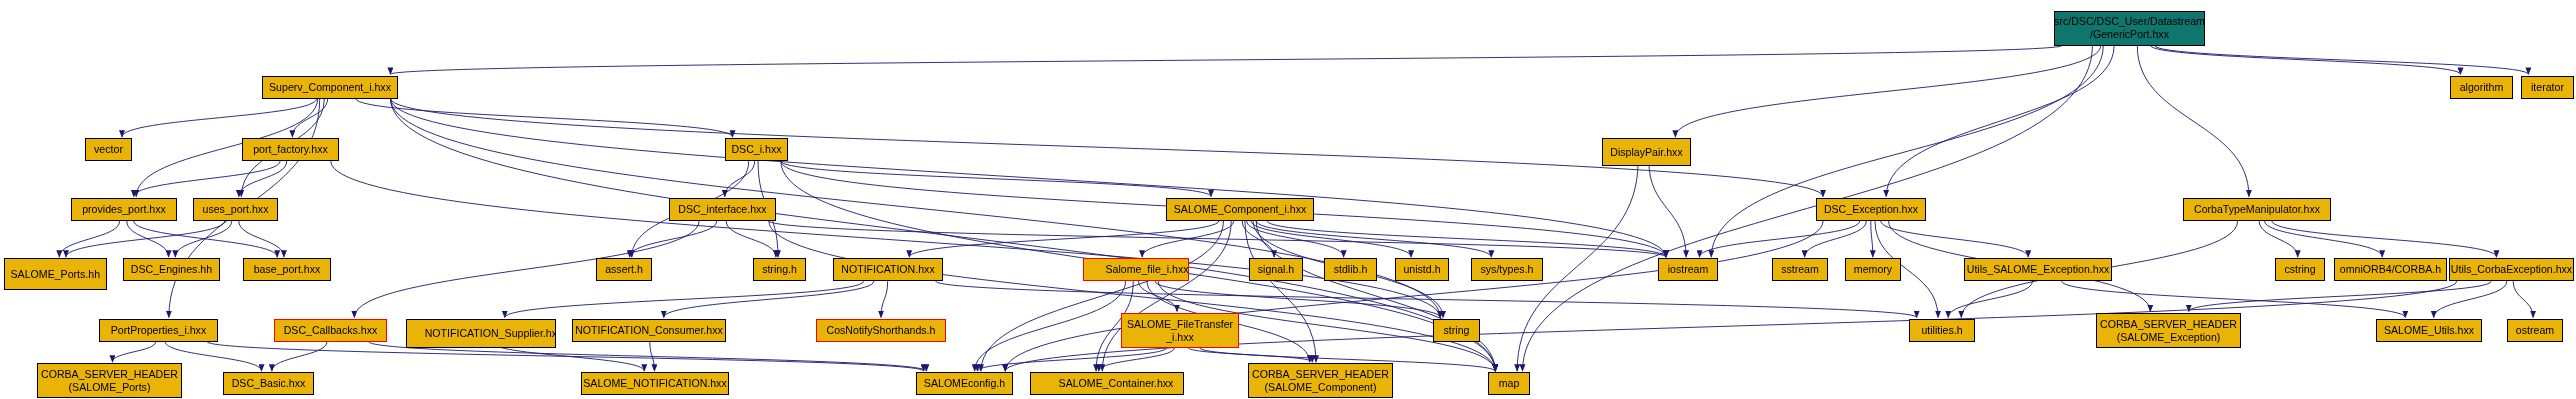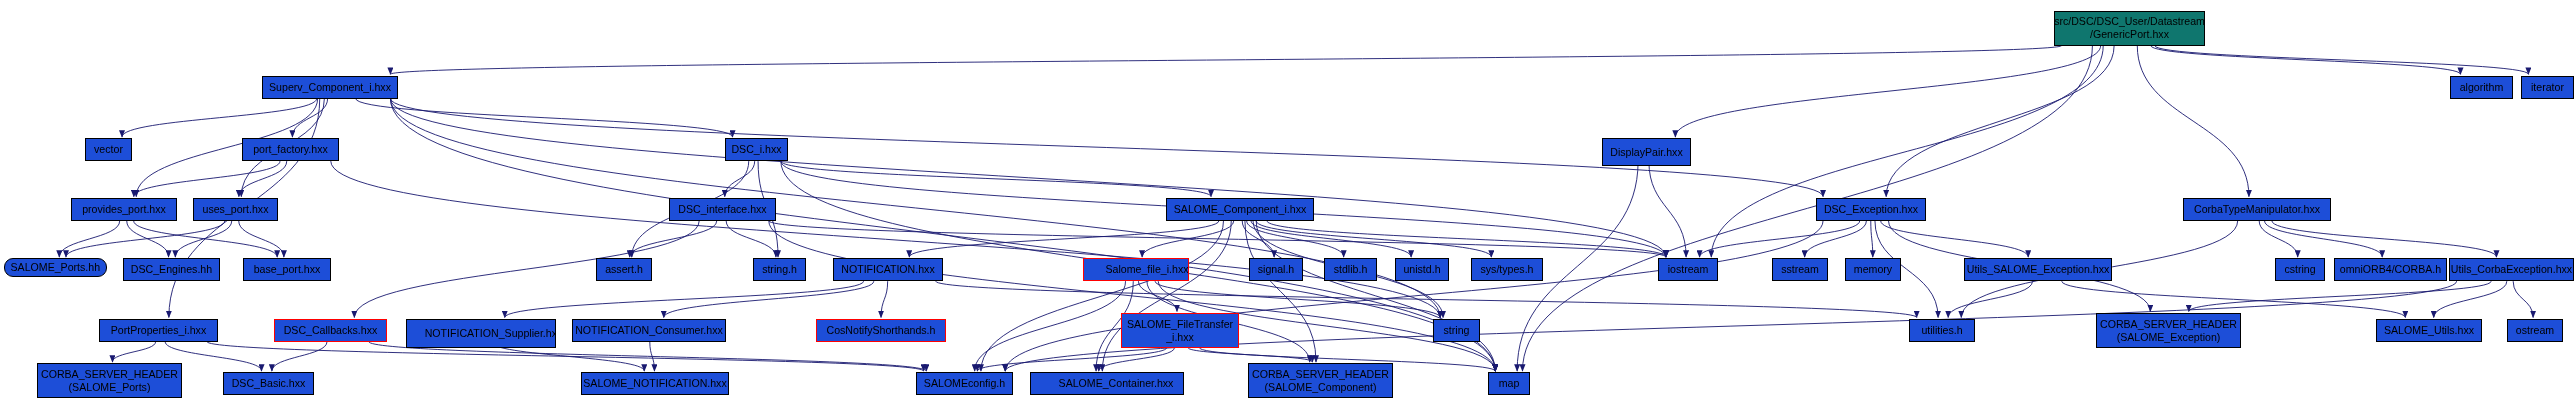--- a/index.html
+++ b/index.html
@@ -21,7 +21,7 @@
     position: absolute;
     box-sizing: border-box;
     border: 0.8px solid #000000;
-    background: #1d4ed8;
+    background: #eab308;
     color: #000000;
     display: flex;
     flex-direction: column;

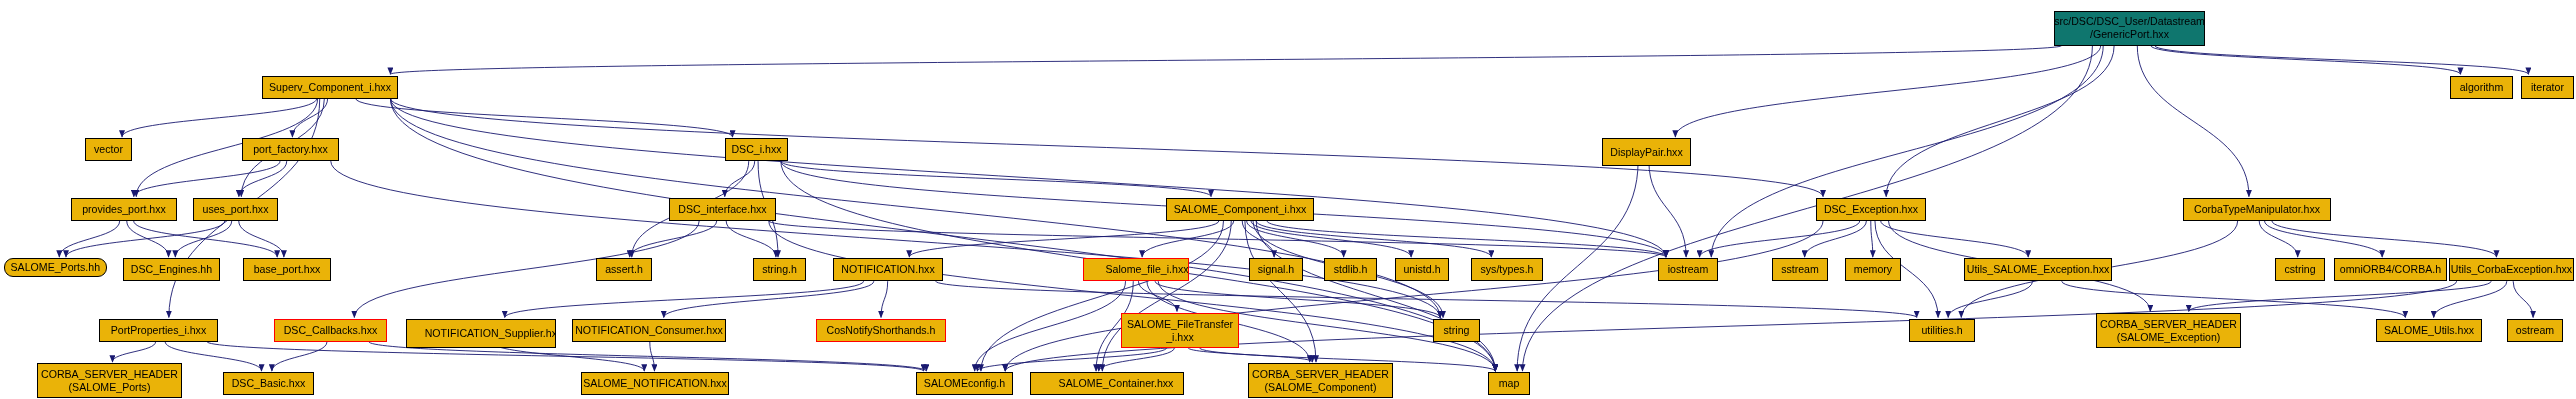--- a/index.html
+++ b/index.html
@@ -154,7 +154,7 @@
     <div class="node normal" data-interactable="true" style="left: 1166px; top: 198px; width: 148px; height: 22.7px;">SALOME_Component_i.hxx</div>
     <div class="node normal" data-interactable="true" style="left: 1816px; top: 198px; width: 110px; height: 22.7px;">DSC_Exception.hxx</div>
     <div class="node normal" data-interactable="true" style="left: 2183px; top: 198px; width: 148px; height: 22.7px;">CorbaTypeManipulator.hxx</div>
-    <div class="node normal" data-interactable="false" style="left: 3.8px; top: 258px; width: 103px; height: 19px; border-radius: 9px;">SALOME_Ports.hh</div>
+    <div class="node normal" data-interactable="false" style="left: 3.8px; top: 258px; width: 103px; height: 32px;">SALOME_Ports.hh</div>
     <div class="node normal" data-interactable="false" style="left: 123px; top: 258px; width: 97px; height: 22.7px;">DSC_Engines.hh</div>
     <div class="node normal" data-interactable="true" style="left: 243px; top: 258px; width: 88px; height: 22.7px;">base_port.hxx</div>
     <div class="node normal" data-interactable="false" style="left: 596px; top: 258px; width: 56px; height: 22.7px;">assert.h</div>

